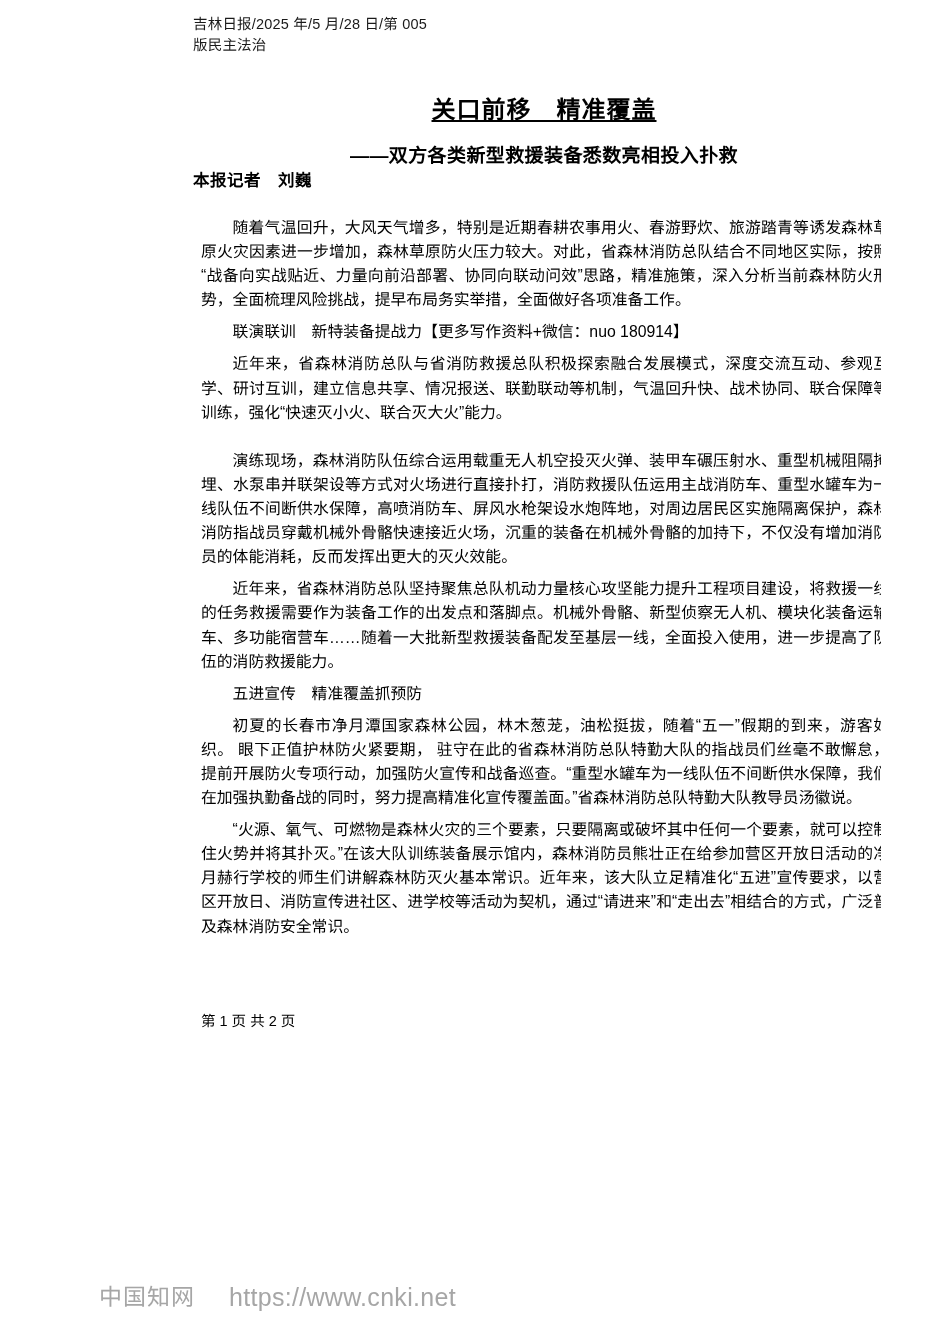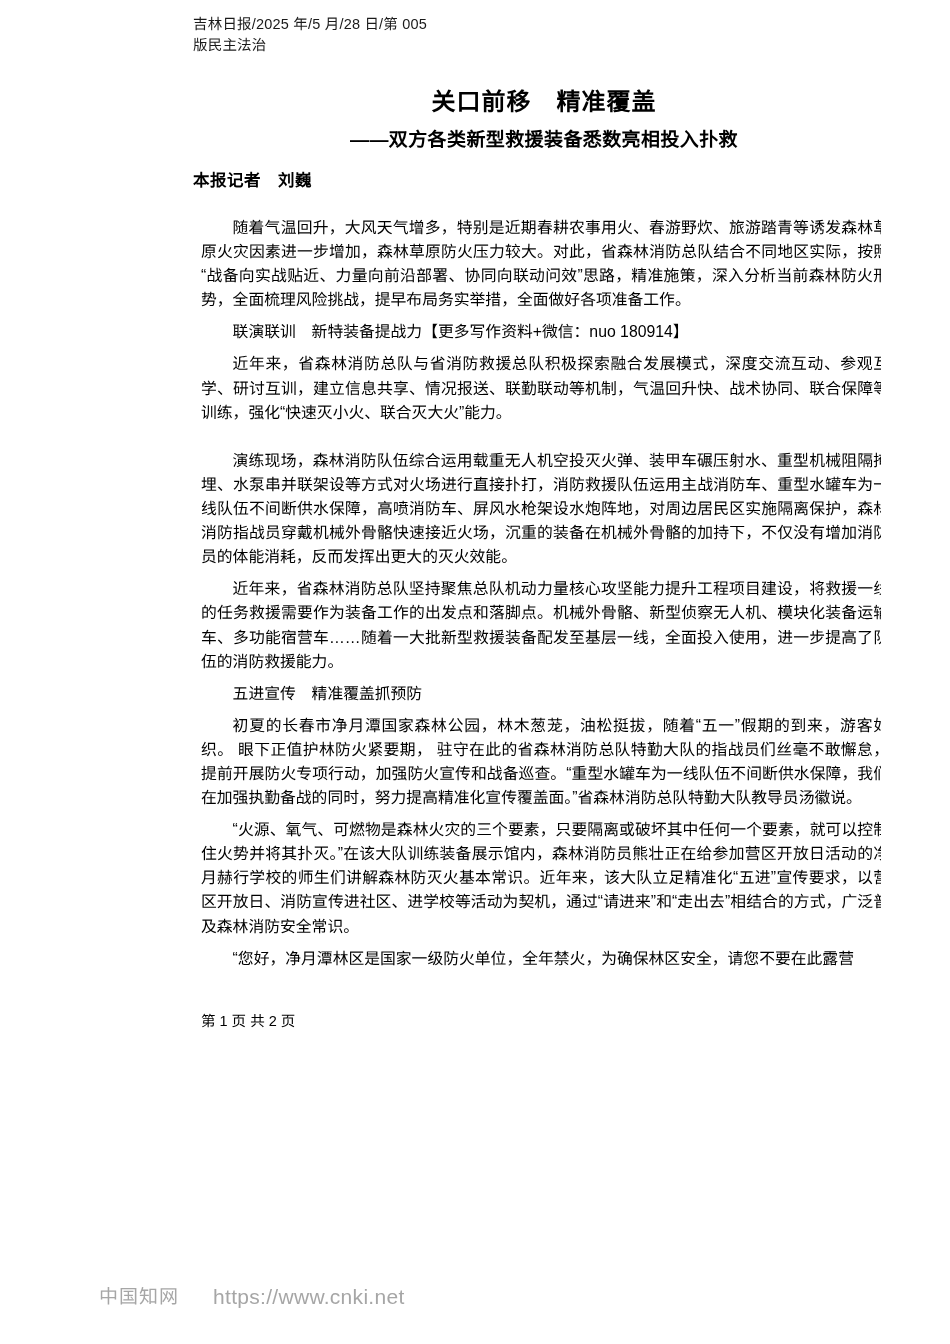--- a/index.html
+++ b/index.html
@@ -50,7 +50,8 @@
     line-height: 32px;
     letter-spacing: 1px;
     white-space: pre;
-    margin: 8px;
+    margin: 16px;
+    text-decoration: underline;
   }
   .sub-title {
     font-size: 19px;

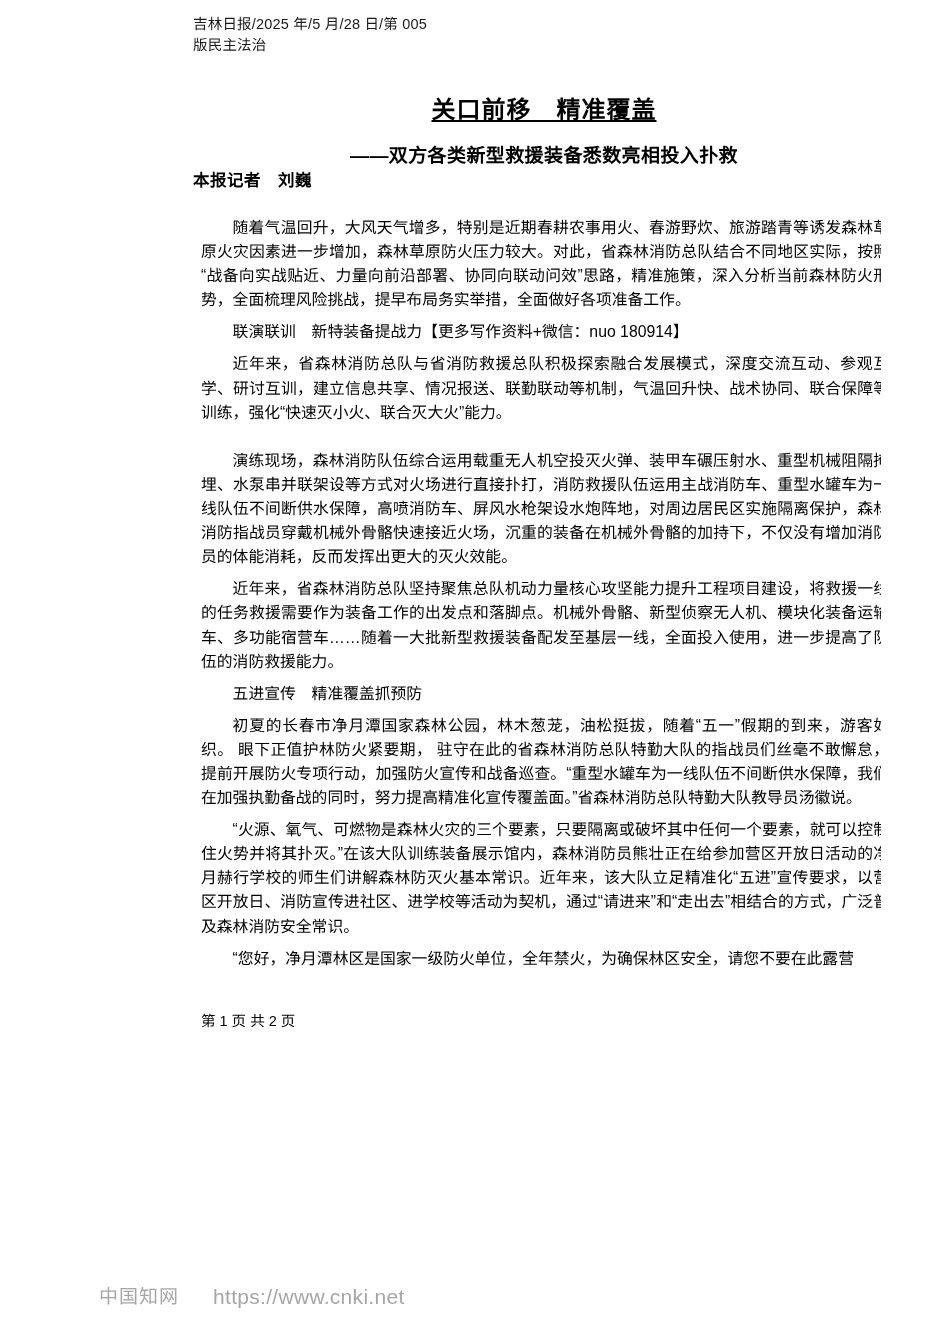--- a/index.html
+++ b/index.html
@@ -161,7 +161,6 @@
     <p class="heading-line">五进宣传　精准覆盖抓预防</p>
     <p>初夏的长春市净月潭国家森林公园，林木葱茏，油松挺拔，随着“五一”假期的到来，游客如织。 眼下正值护林防火紧要期， 驻守在此的省森林消防总队特勤大队的指战员们丝毫不敢懈怠，提前开展防火专项行动，加强防火宣传和战备巡查。“重型水罐车为一线队伍不间断供水保障，我们在加强执勤备战的同时，努力提高精准化宣传覆盖面。”省森林消防总队特勤大队教导员汤徽说。</p>
     <p>“火源、氧气、可燃物是森林火灾的三个要素，只要隔离或破坏其中任何一个要素，就可以控制住火势并将其扑灭。”在该大队训练装备展示馆内，森林消防员熊壮正在给参加营区开放日活动的净月赫行学校的师生们讲解森林防灭火基本常识。近年来，该大队立足精准化“五进”宣传要求，以营区开放日、消防宣传进社区、进学校等活动为契机，通过“请进来”和“走出去”相结合的方式，广泛普及森林消防安全常识。</p>
-    <p>“您好，净月潭林区是国家一级防火单位，全年禁火，为确保林区安全，请您不要在此露营</p>
   </div>
 
   <div class="page-footer">第 1 页 共 2 页</div>

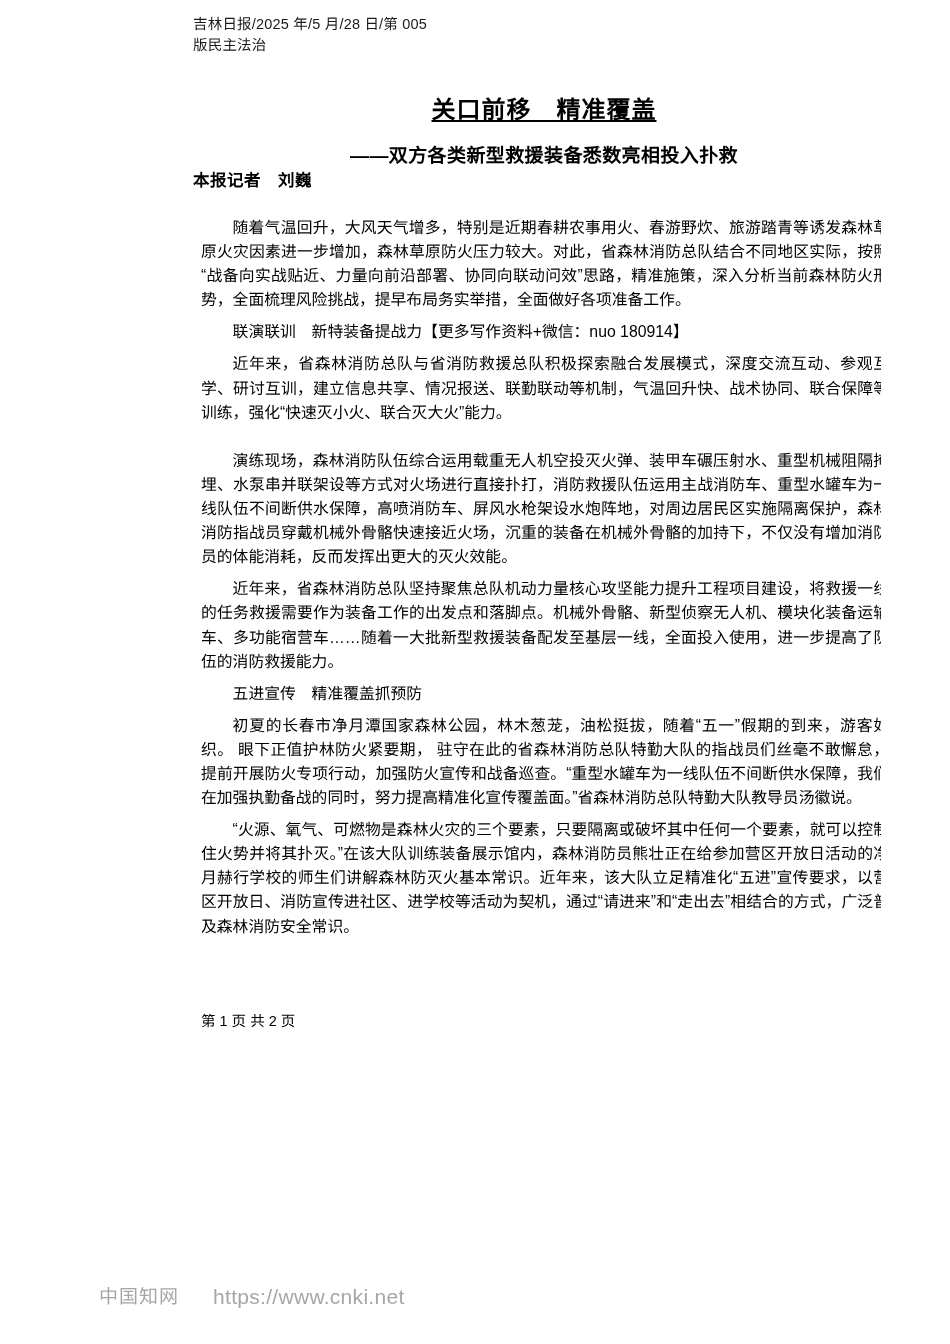--- a/index.html
+++ b/index.html
@@ -121,7 +121,7 @@
     color: #a6a6a6;
   }
   .watermark .wm-name {
-    font-size: 19px;
+    font-size: 23px;
     letter-spacing: 1px;
     line-height: 26px;
     white-space: pre;

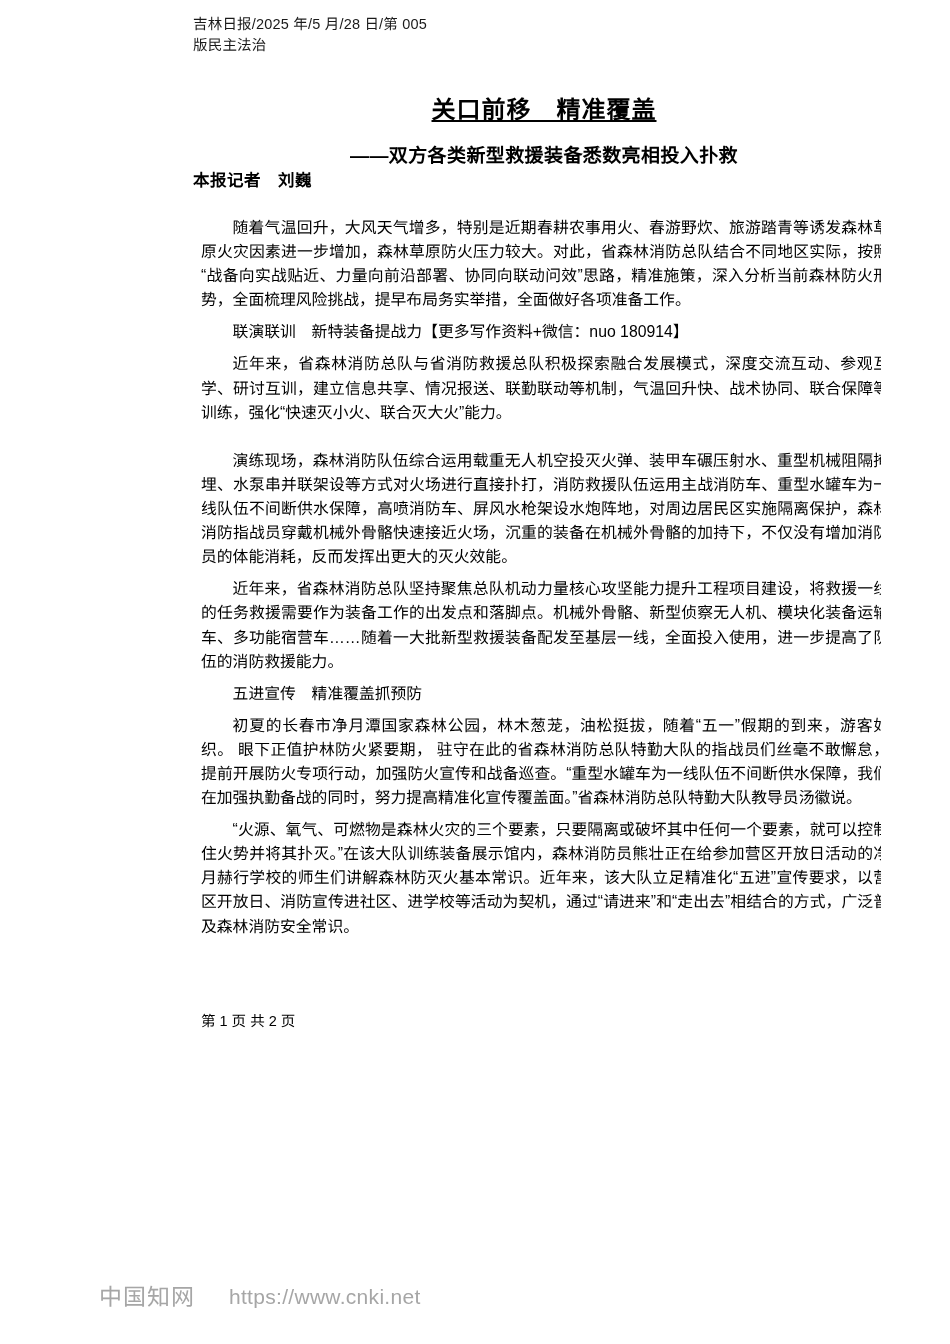--- a/index.html
+++ b/index.html
@@ -128,7 +128,7 @@
     text-align: center;
   }
   .watermark .wm-url {
-    font-size: 21px;
+    font-size: 25px;
     letter-spacing: 0.3px;
     line-height: 26px;
     white-space: pre;

